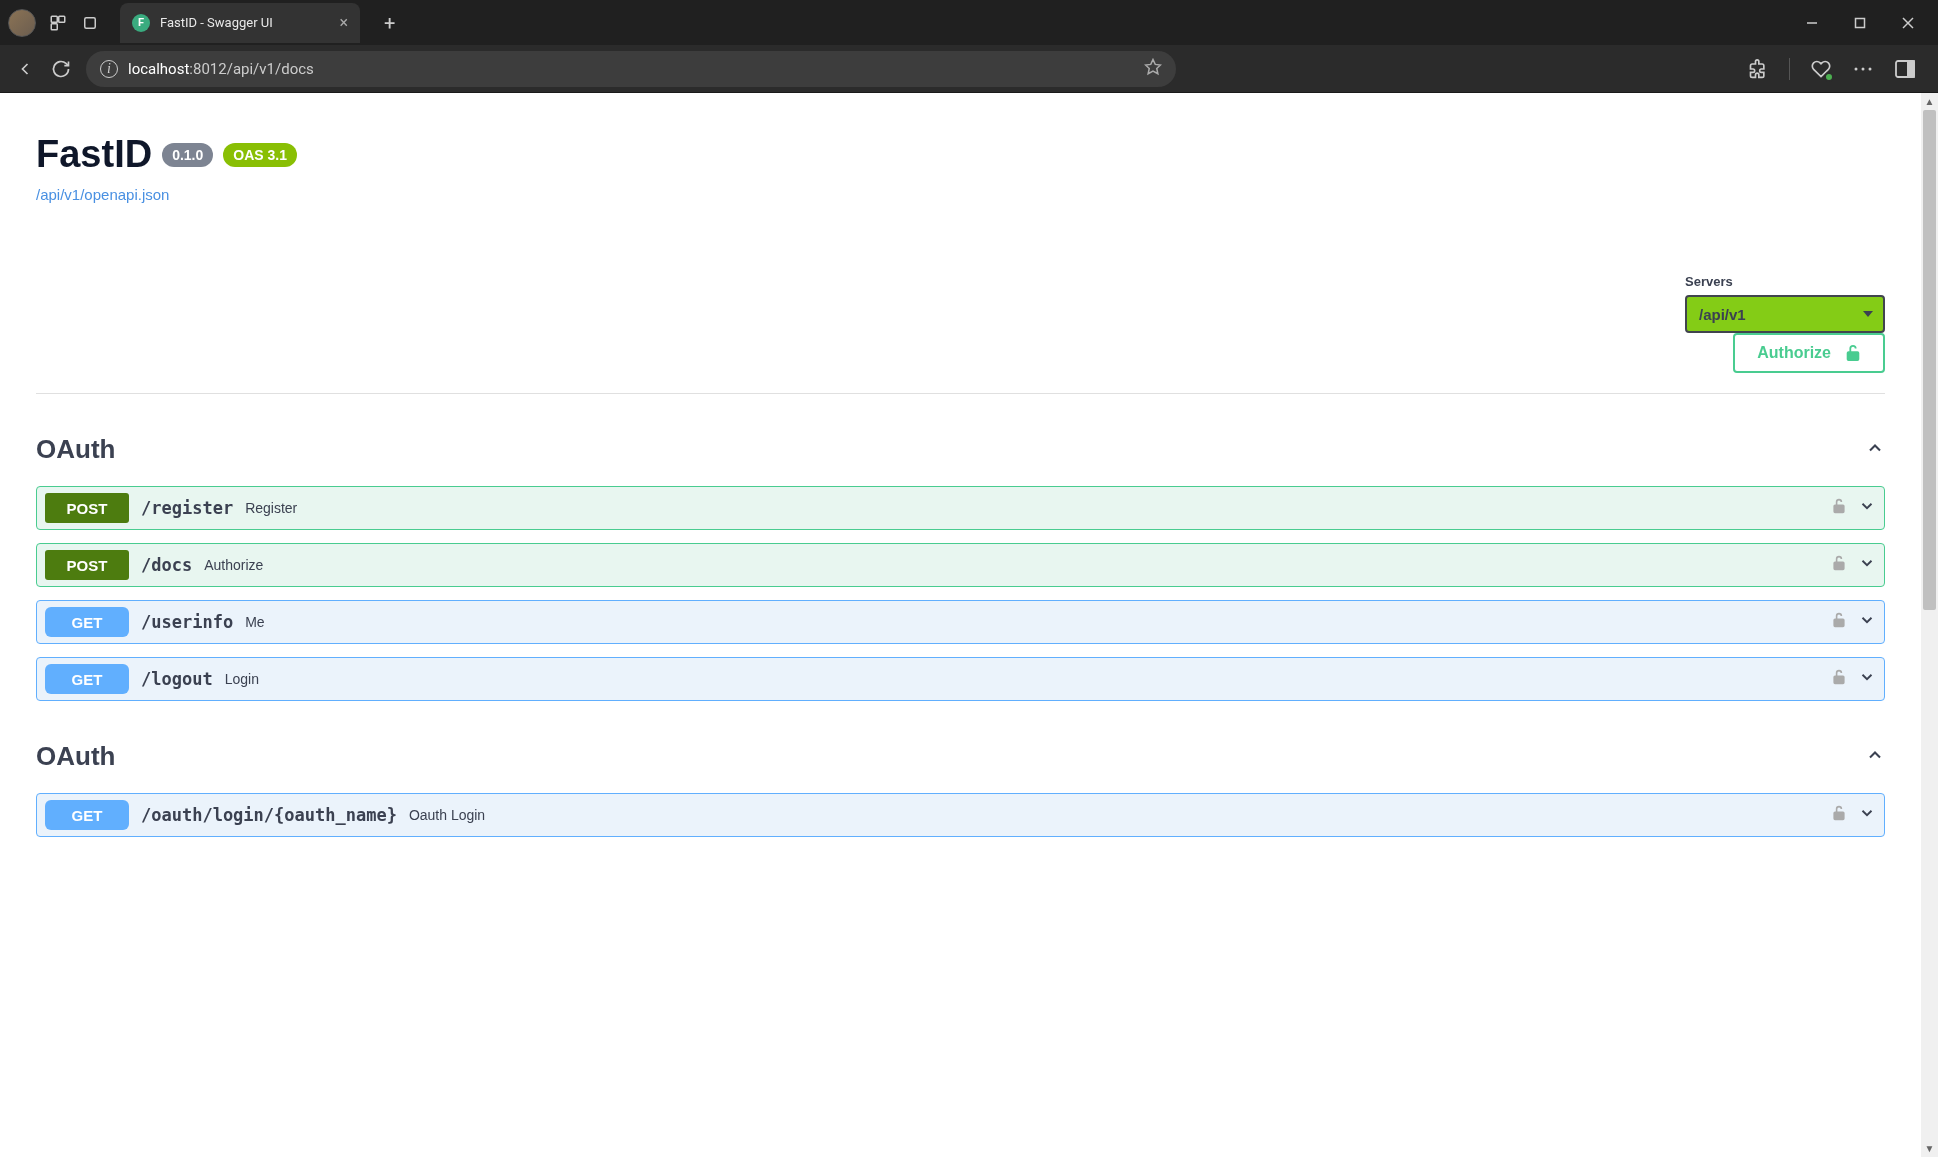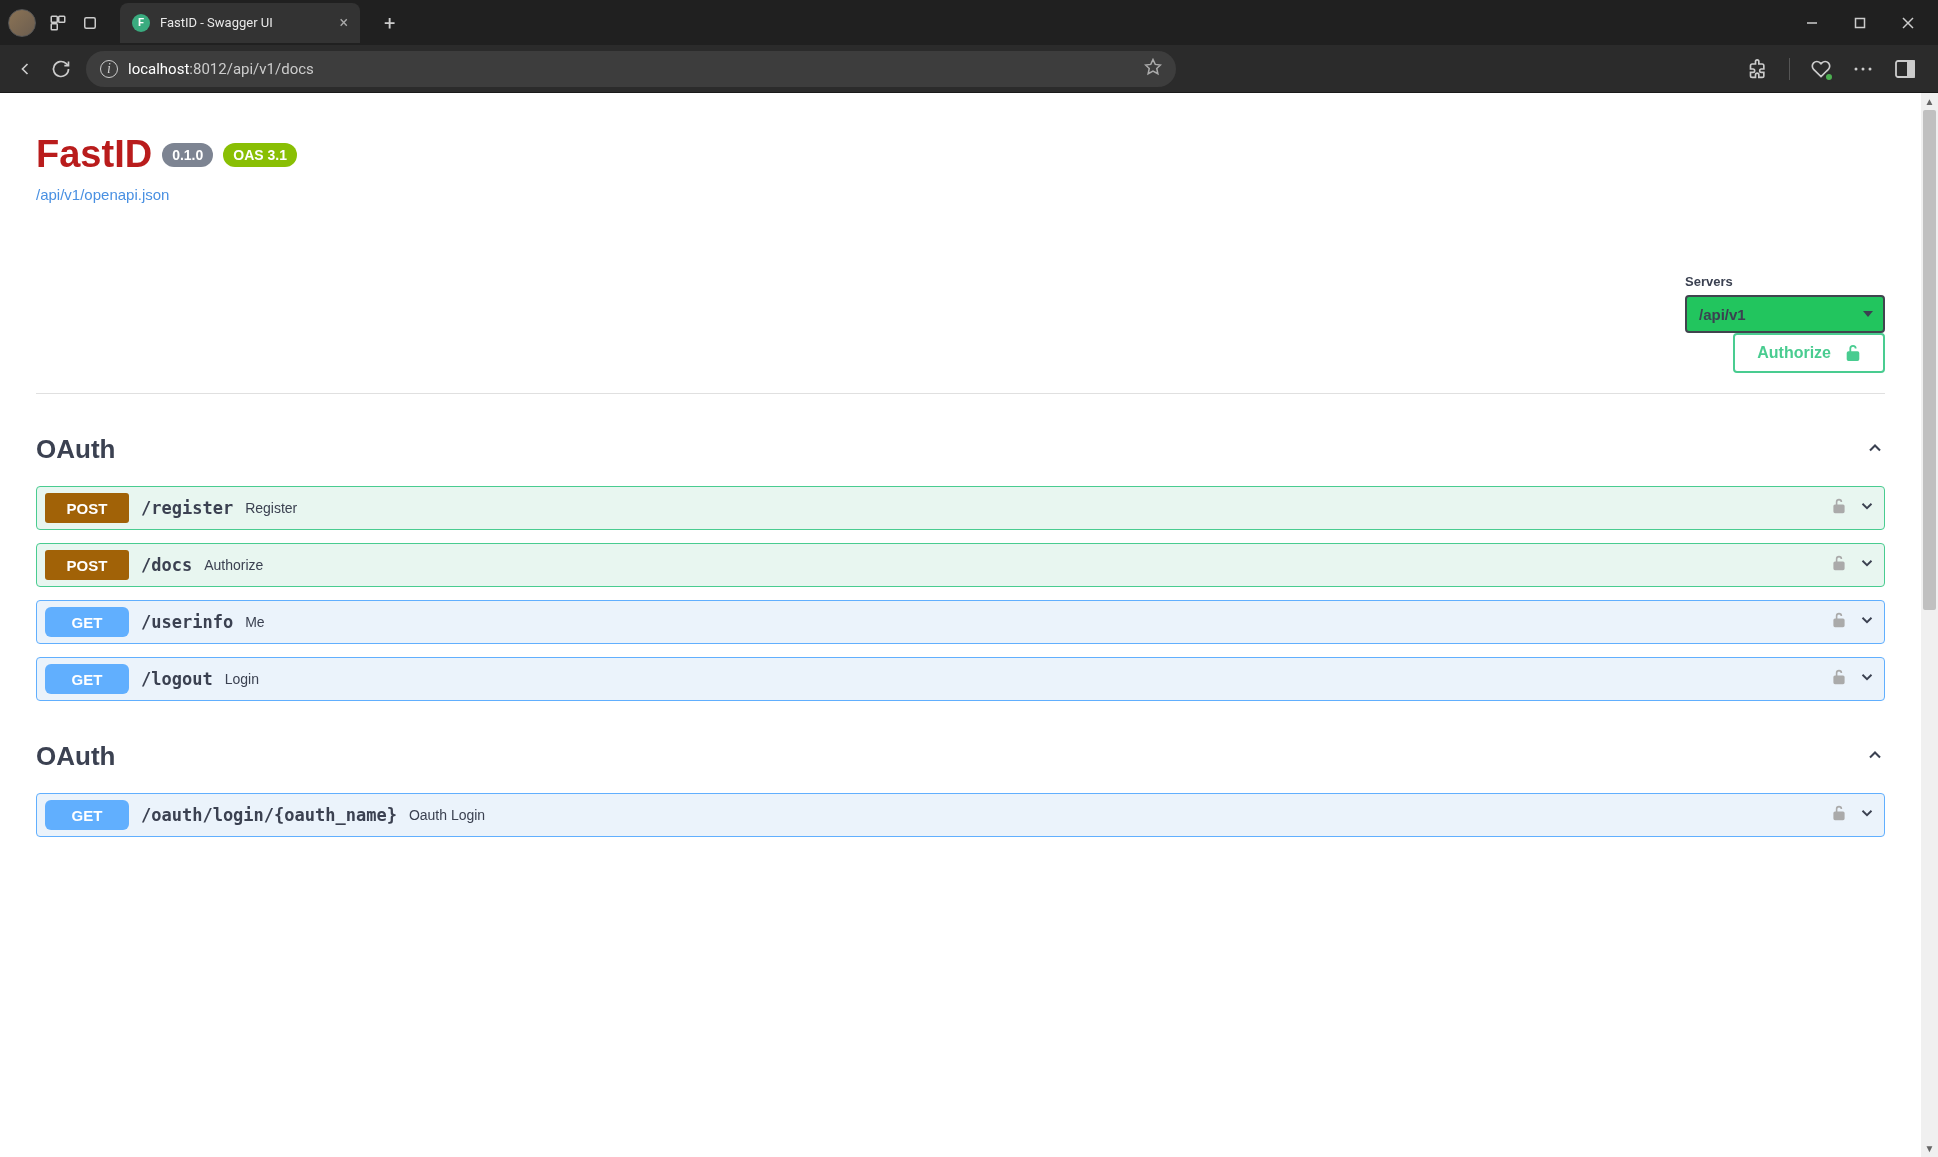--- a/index.html
+++ b/index.html
@@ -43,7 +43,7 @@
     
     
     .api-header { display: flex; align-items: center; gap: 10px; }
-    .api-title { font-size: 38px; font-weight: 700; color: #b91c1c; }
+    .api-title { font-size: 38px; font-weight: 700; color: #0f172a; }
     .badge { font-size: 14px; font-weight: 700; padding: 4px 10px; border-radius: 14px; color: #fff; }
     .badge-version { background: #7d8492; }
     .badge-oas { background: #89bf04; }

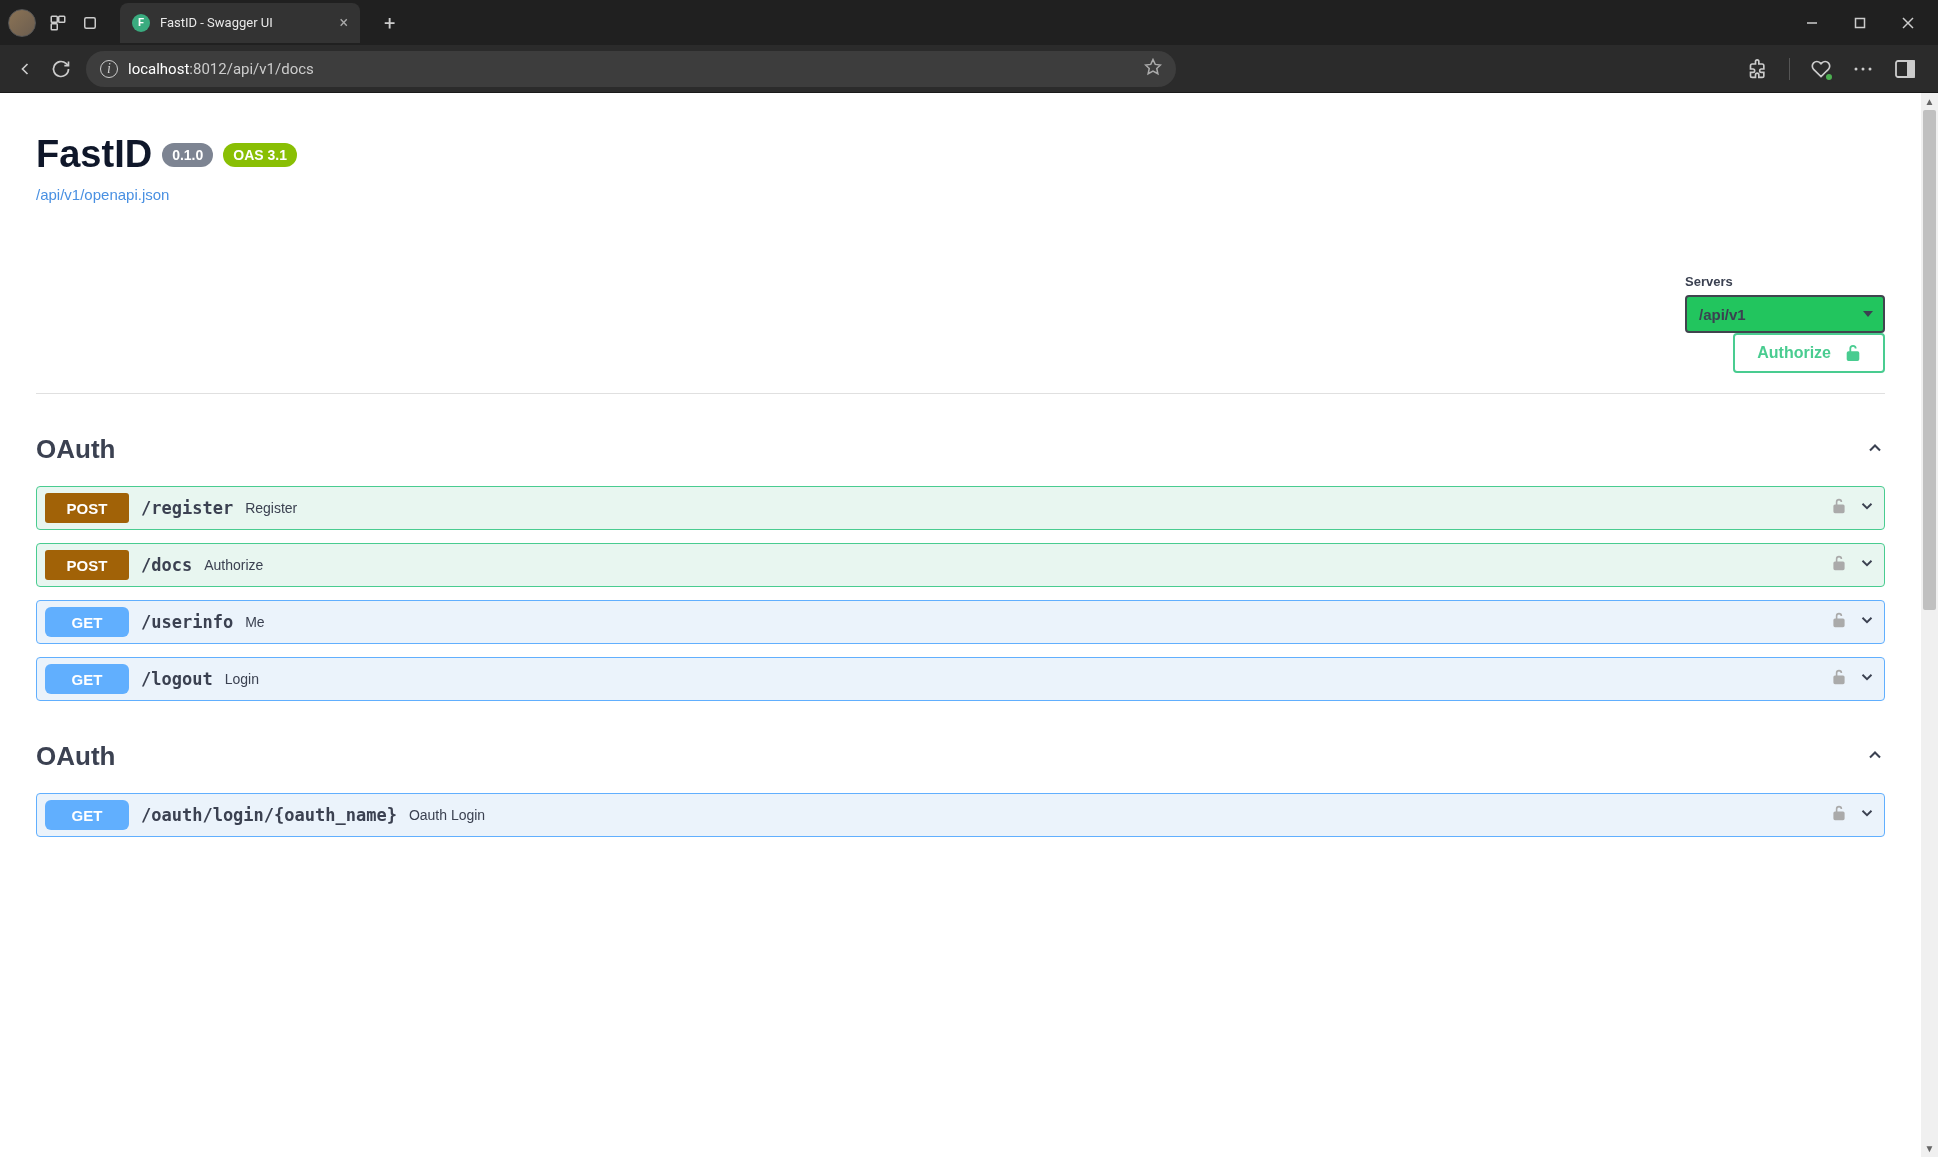--- a/index.html
+++ b/index.html
@@ -51,7 +51,7 @@
     
     .servers-section { margin-top: 70px; display: flex; align-items: flex-end; justify-content: space-between; padding-bottom: 20px; border-bottom: 1px solid #e0e0e0; flex-direction: column; }
     .servers-label { font-size: 13px; font-weight: 700; color: #3b4151; margin-bottom: 6px; }
-    .servers-select { width: 200px; height: 38px; border: 2px solid #41444e; border-radius: 4px; background: #22c55e; padding: 0 12px; font-size: 15px; font-weight: 600; color: #3b4151; appearance: none; position: relative; }
+    .servers-select { width: 200px; height: 38px; border: 2px solid #41444e; border-radius: 4px; background: #84cc16; padding: 0 12px; font-size: 15px; font-weight: 600; color: #3b4151; appearance: none; position: relative; }
     .servers-select-wrap { position: relative; display: inline-block; }
     .servers-select-wrap::after { content: ''; position: absolute; right: 12px; top: 50%; transform: translateY(-50%); width: 0; height: 0; border-left: 5px solid transparent; border-right: 5px solid transparent; border-top: 6px solid #3b4151; pointer-events: none; }
     .authorize-btn { height: 40px; border: 2px solid #49cc90; background: #fff; color: #49cc90; font-size: 16px; font-weight: 700; padding: 0 22px; border-radius: 4px; cursor: pointer; display: flex; align-items: center; gap: 14px; }

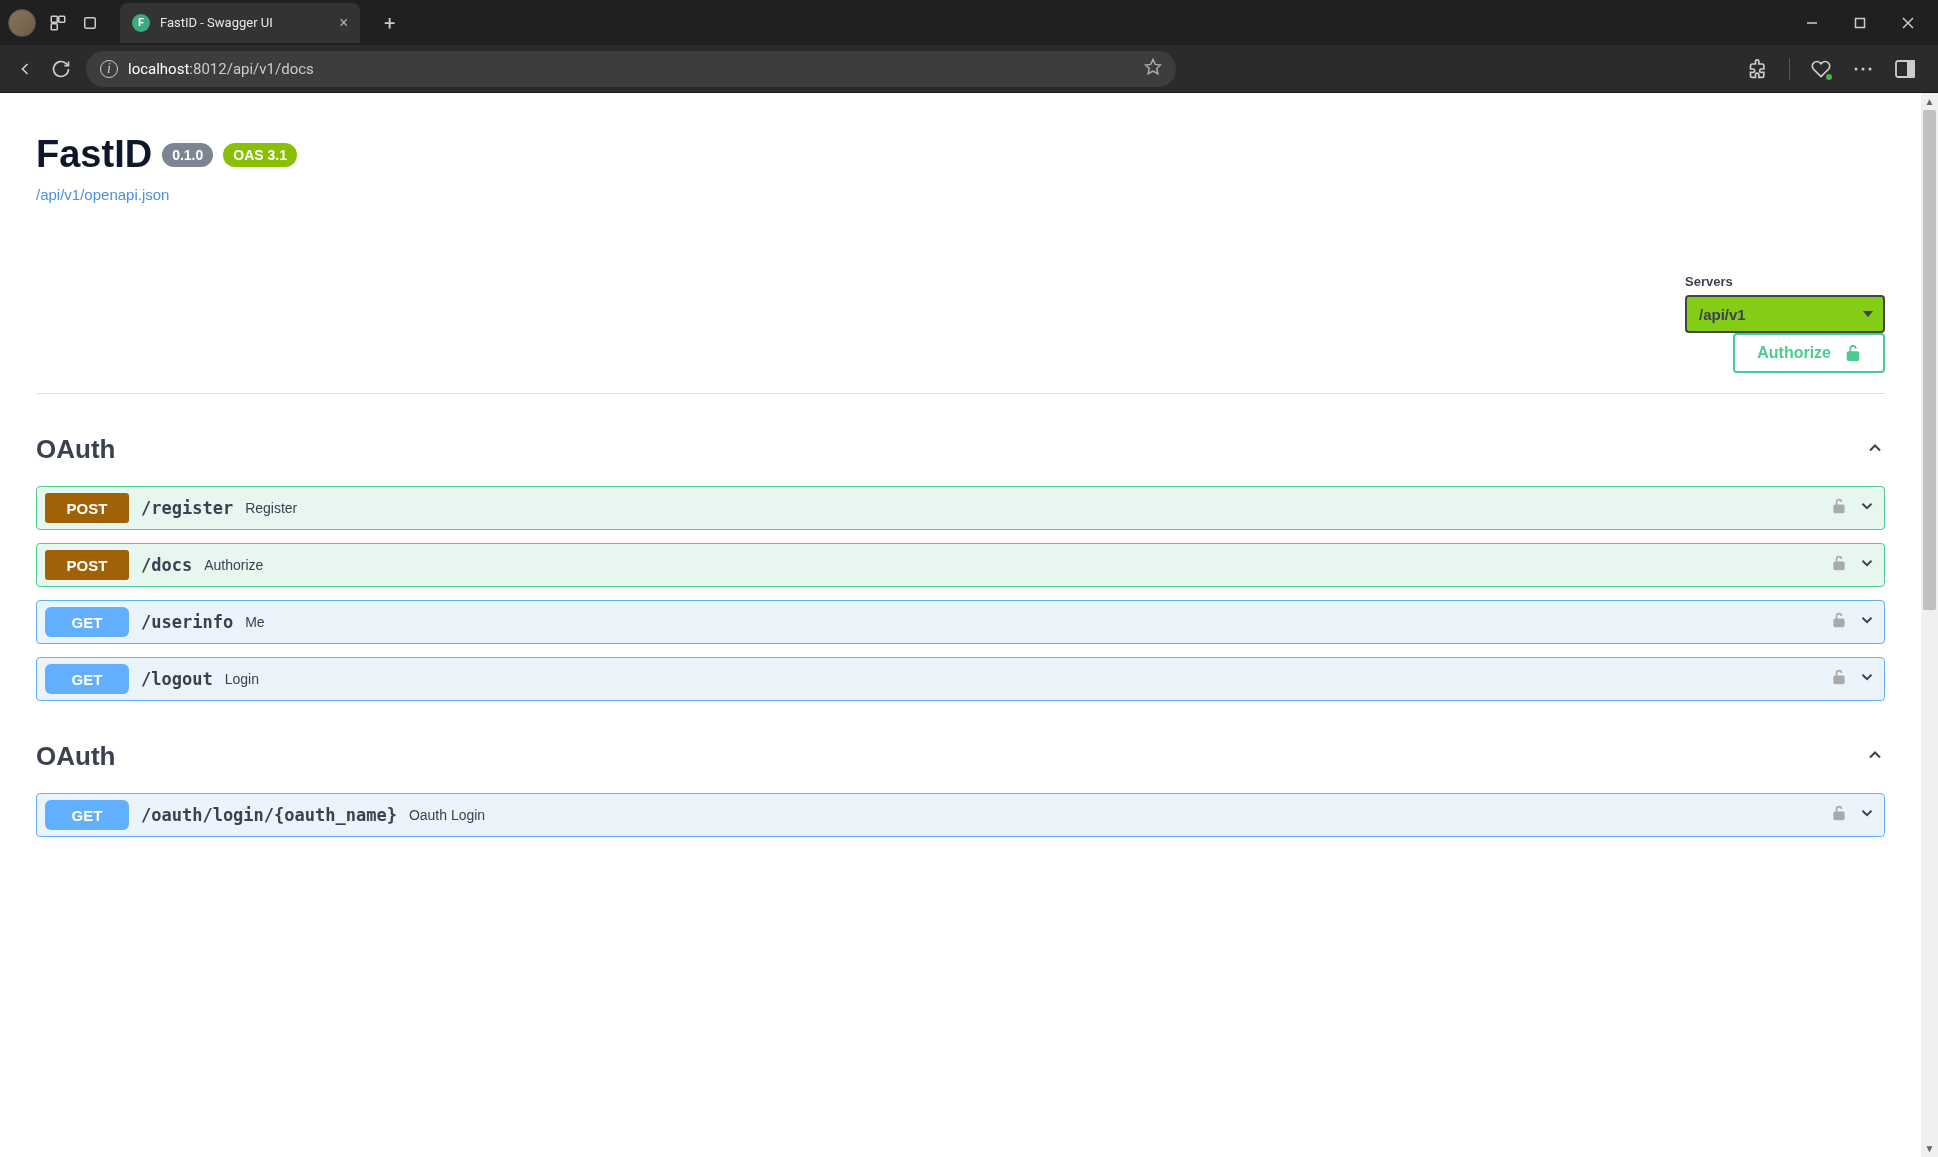--- a/index.html
+++ b/index.html
@@ -65,7 +65,7 @@
     .endpoint.post { background: #e8f6f0; border: 1px solid #49cc90; }
     .endpoint.get { background: #ebf3fb; border: 1px solid #61affe; }
     .method-badge { width: 84px; height: 30px; border-radius: 3px; color: #fff; font-size: 15px; font-weight: 700; display: flex; align-items: center; justify-content: center; }
-    .method-badge.post { background: #a16207; }
+    .method-badge.post { background: #4d7c0f; }
     .method-badge.get { background: #61affe; border-radius: 6px; }
     .endpoint-path { font-family: ui-monospace, Menlo, Consolas, monospace; font-size: 17px; font-weight: 600; color: #3b4151; }
     .endpoint-summary { font-size: 14px; color: #3b4151; }

